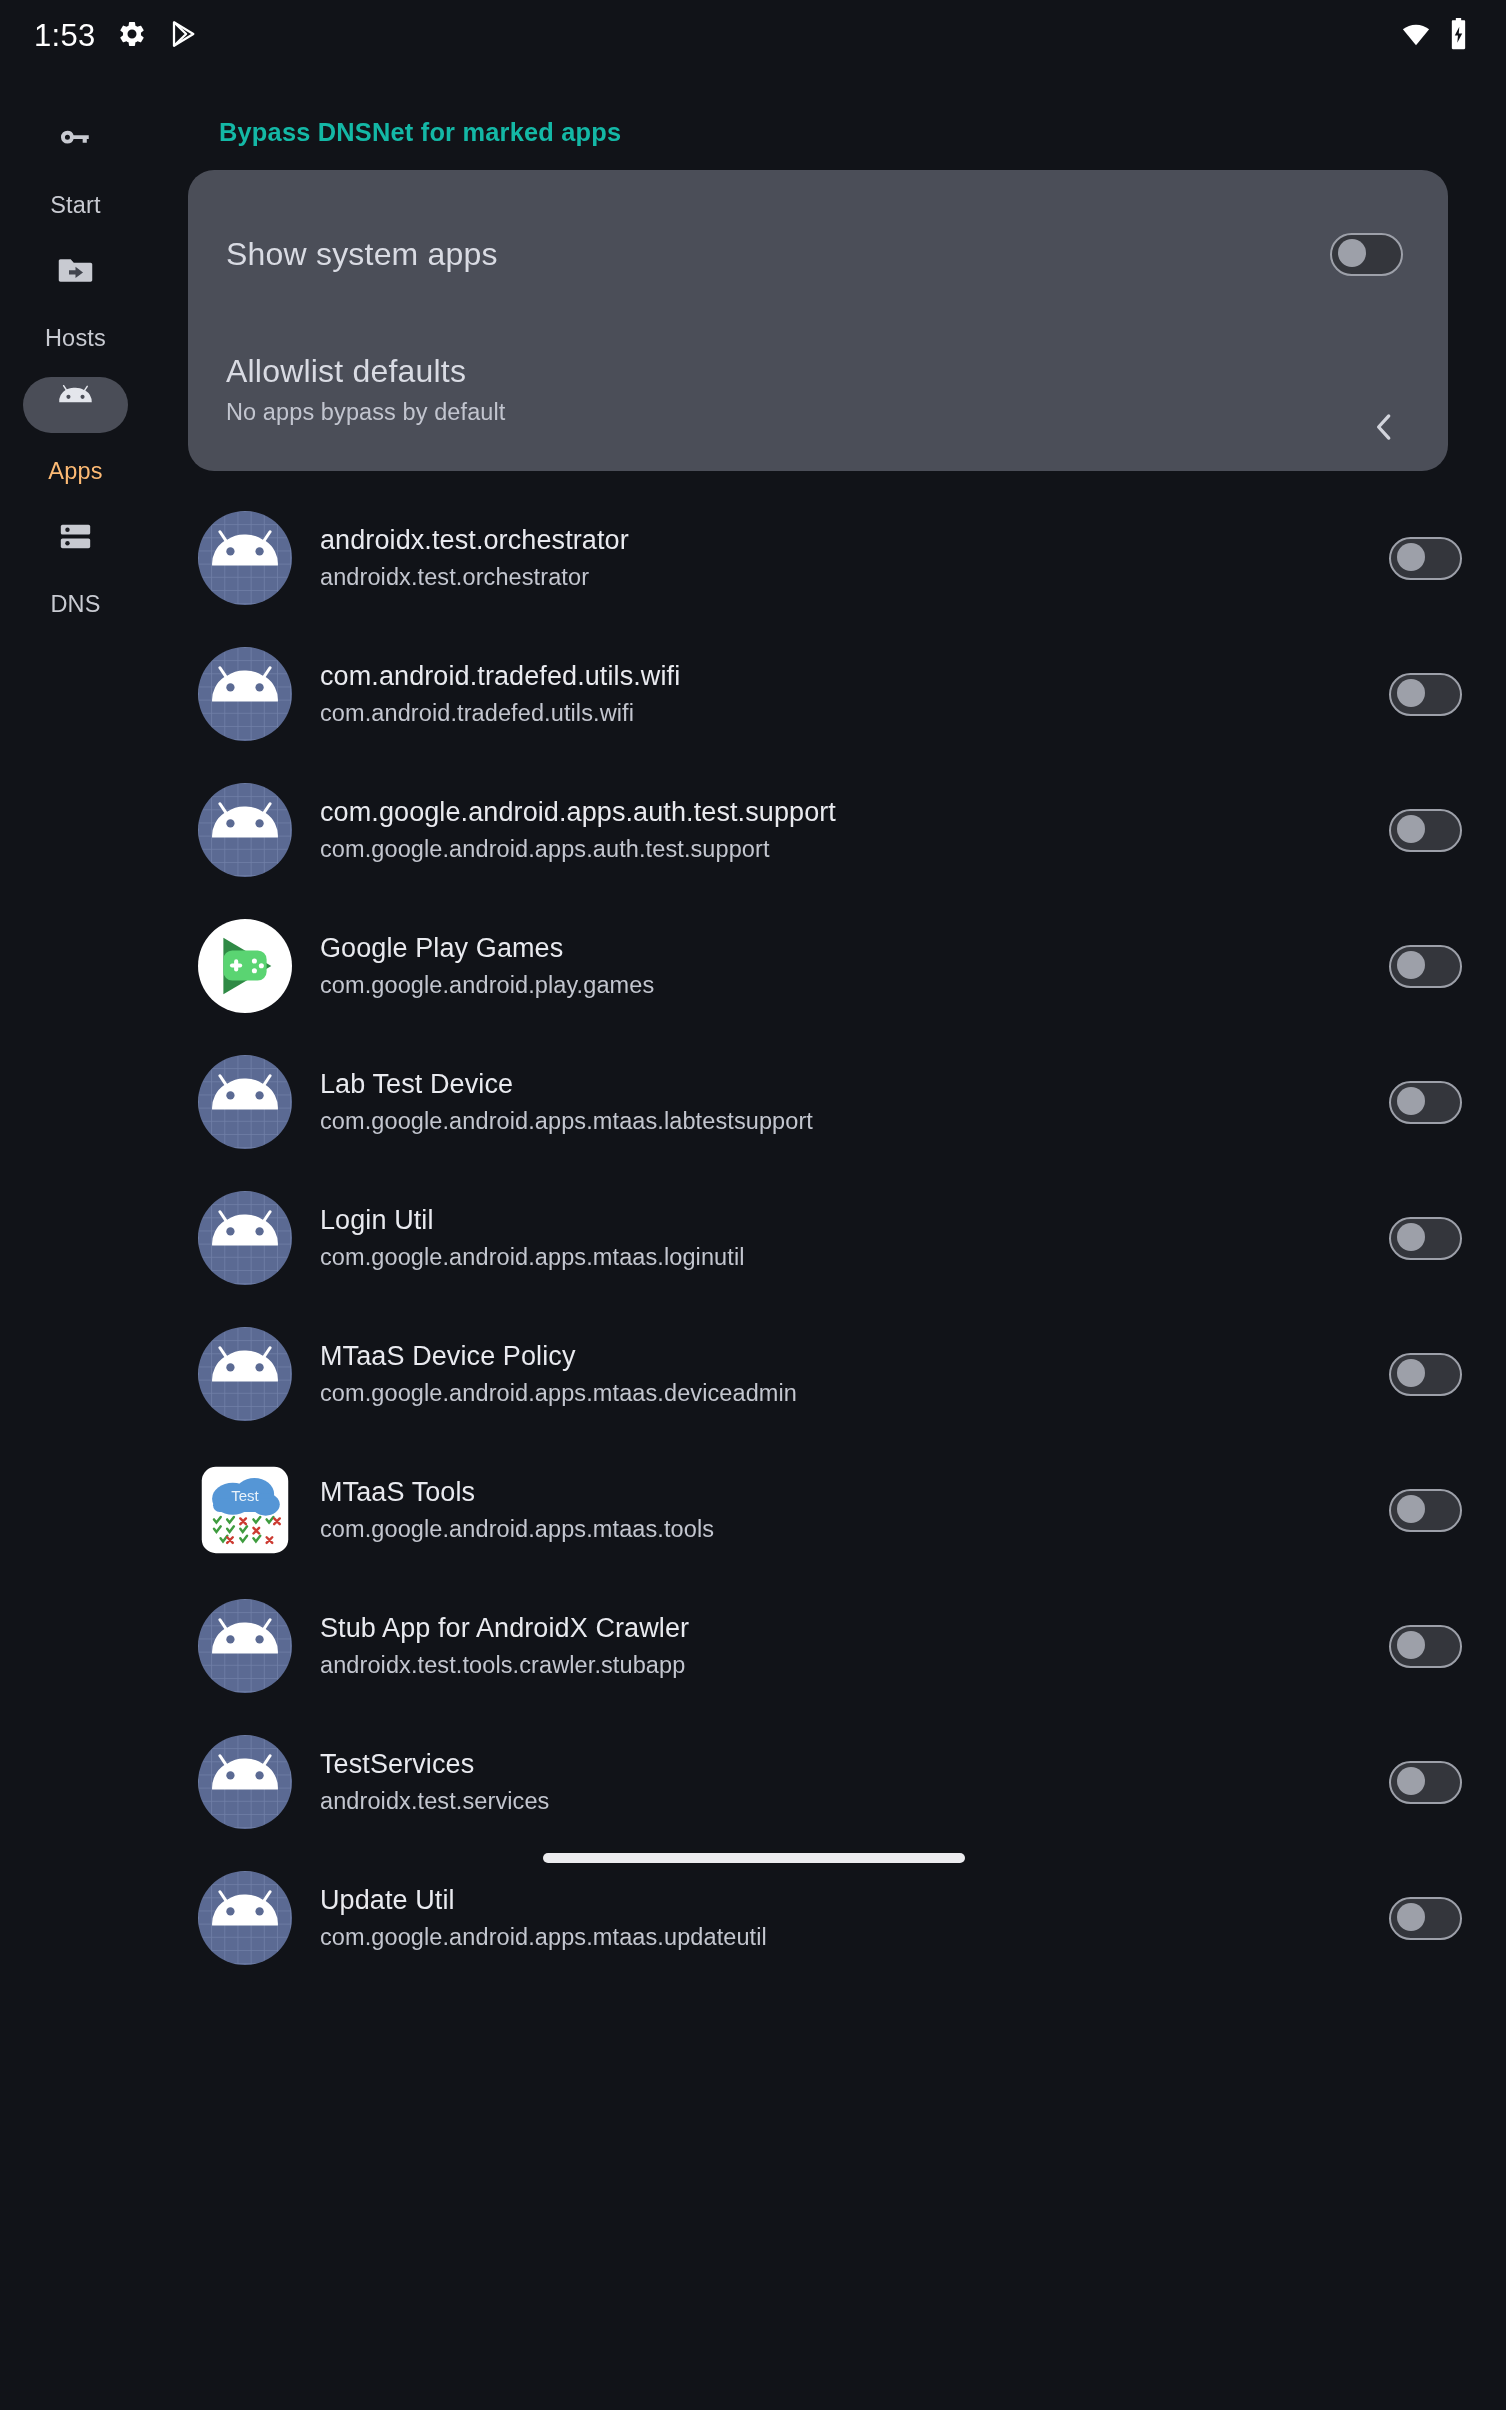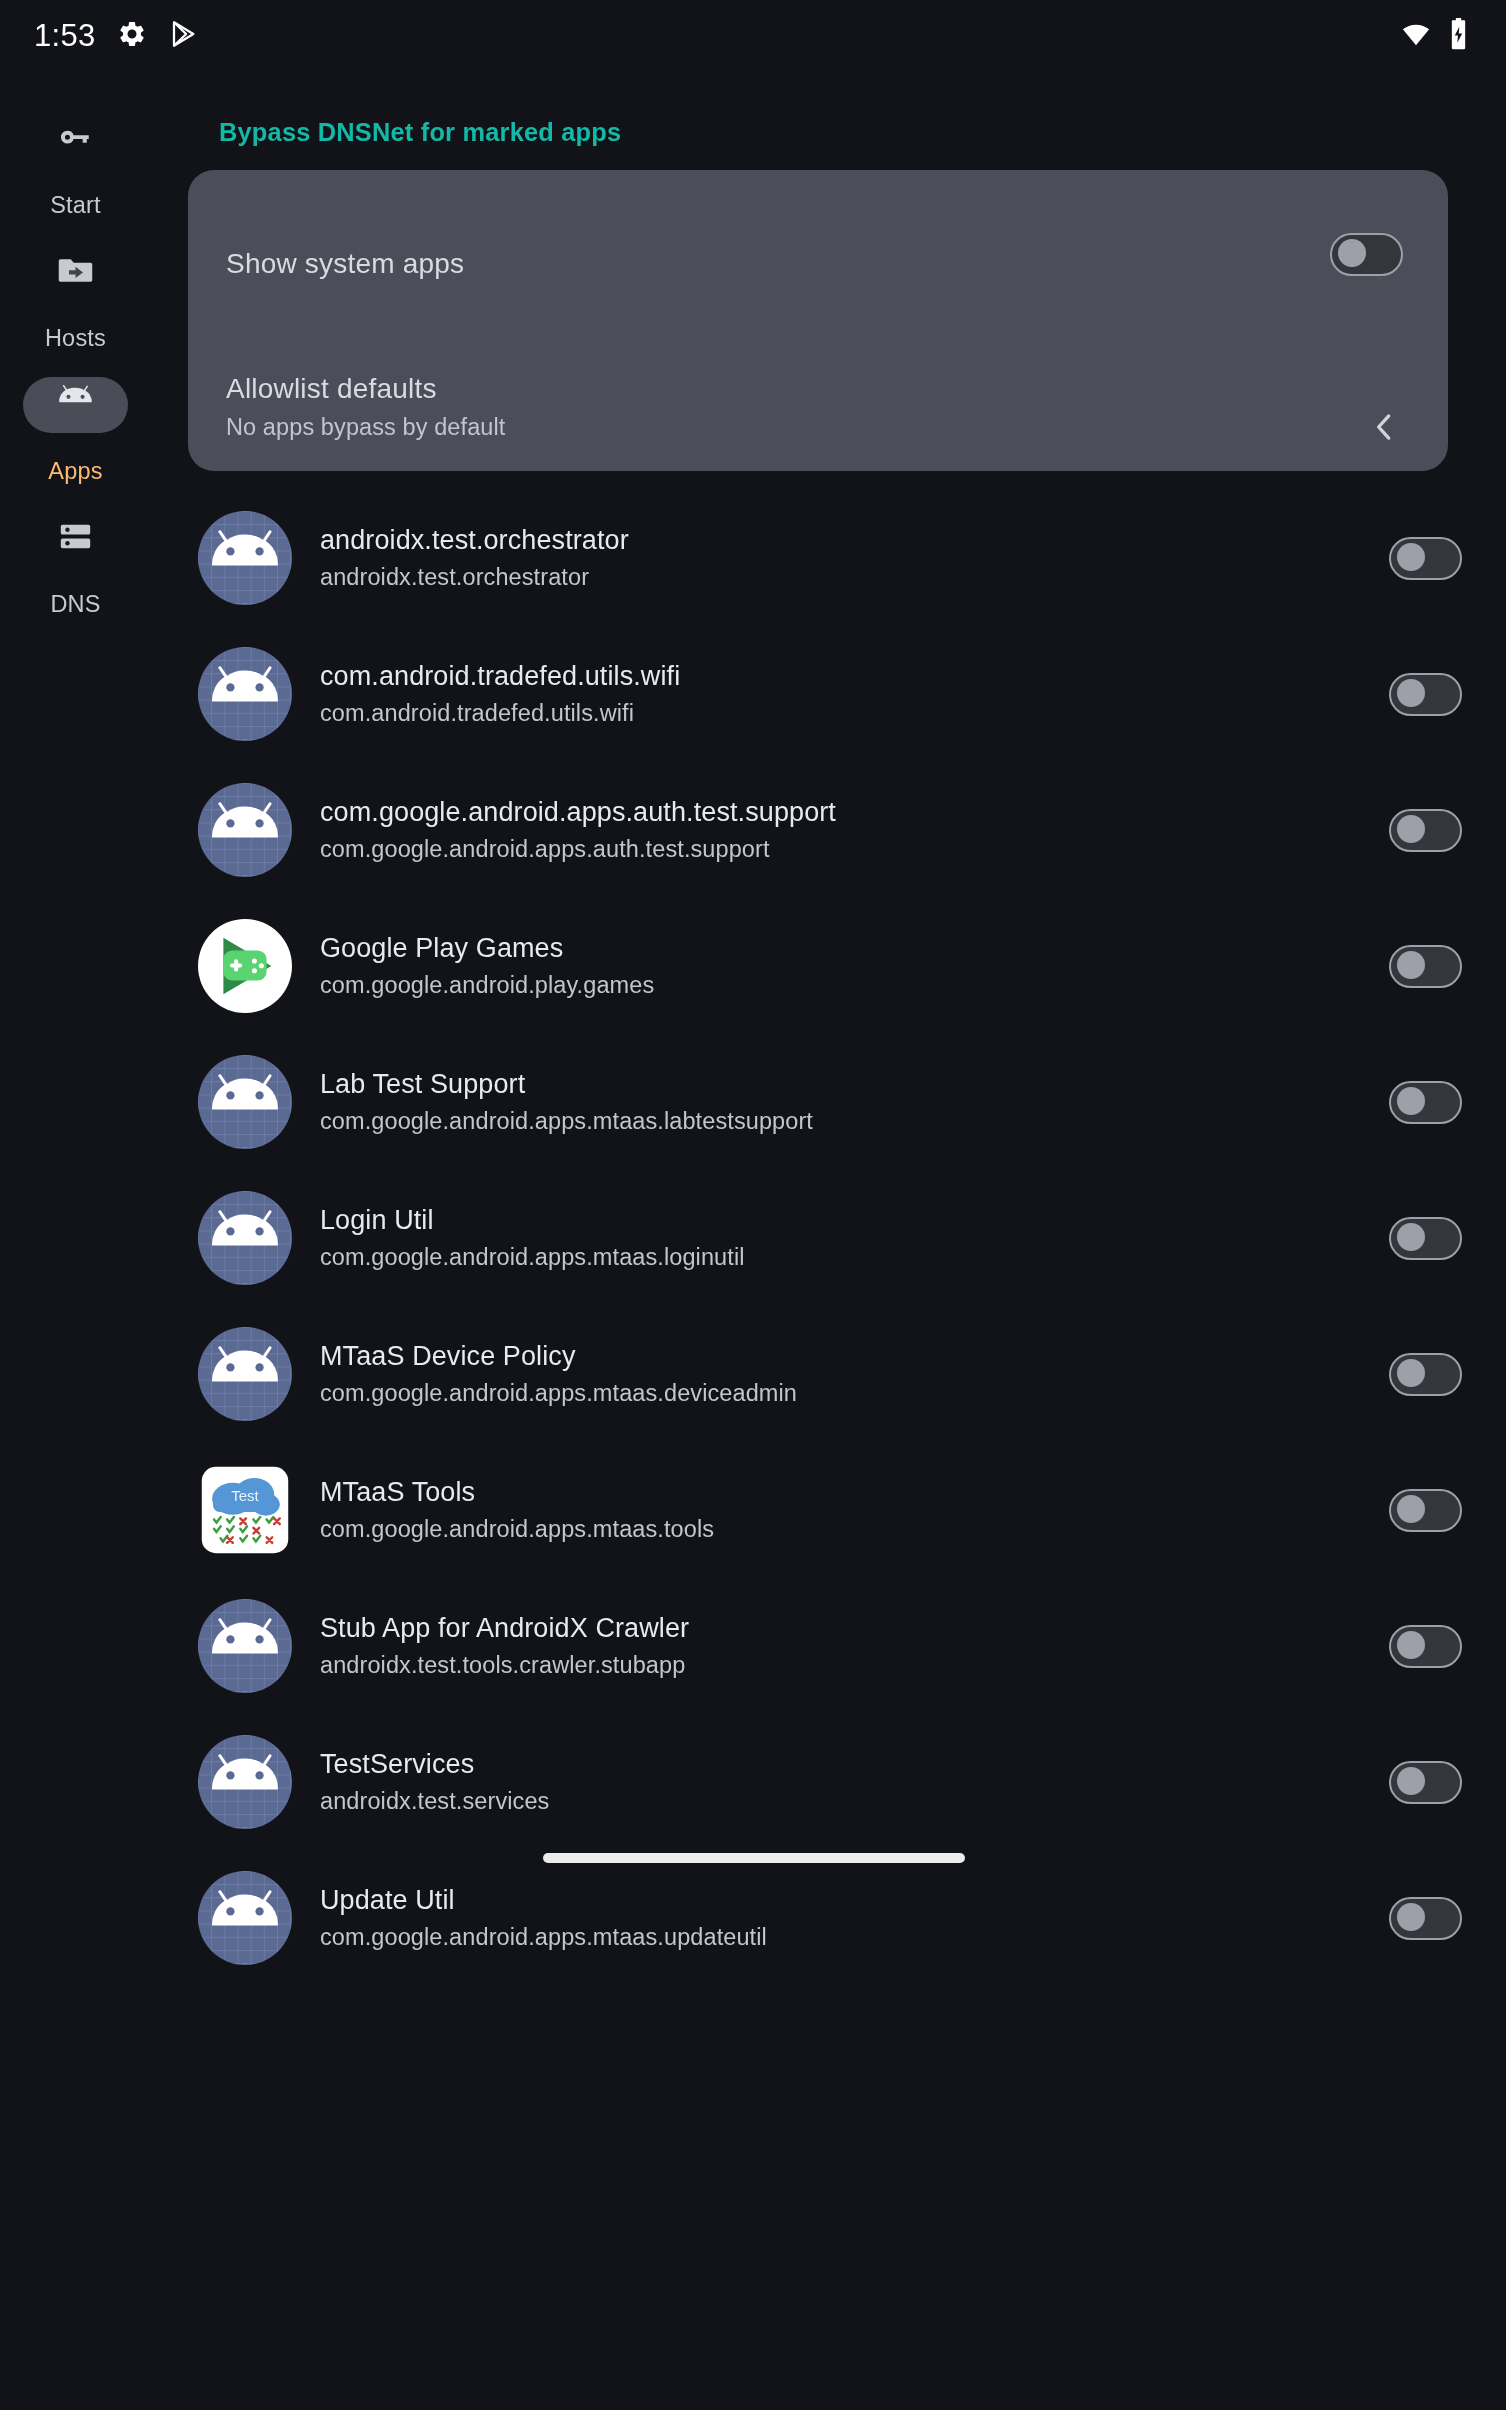--- a/index.html
+++ b/index.html
@@ -122,10 +122,9 @@
 
   .card-texts { display: flex; flex-direction: column; justify-content: center; }
   .card-title {
-    font-size: 28px;
+    font-size: 32px;
     color: #d9dbe3;
     letter-spacing: 0.2px;
-    margin-top: 20px;
   }
   .card-sub {
     font-size: 23.5px;

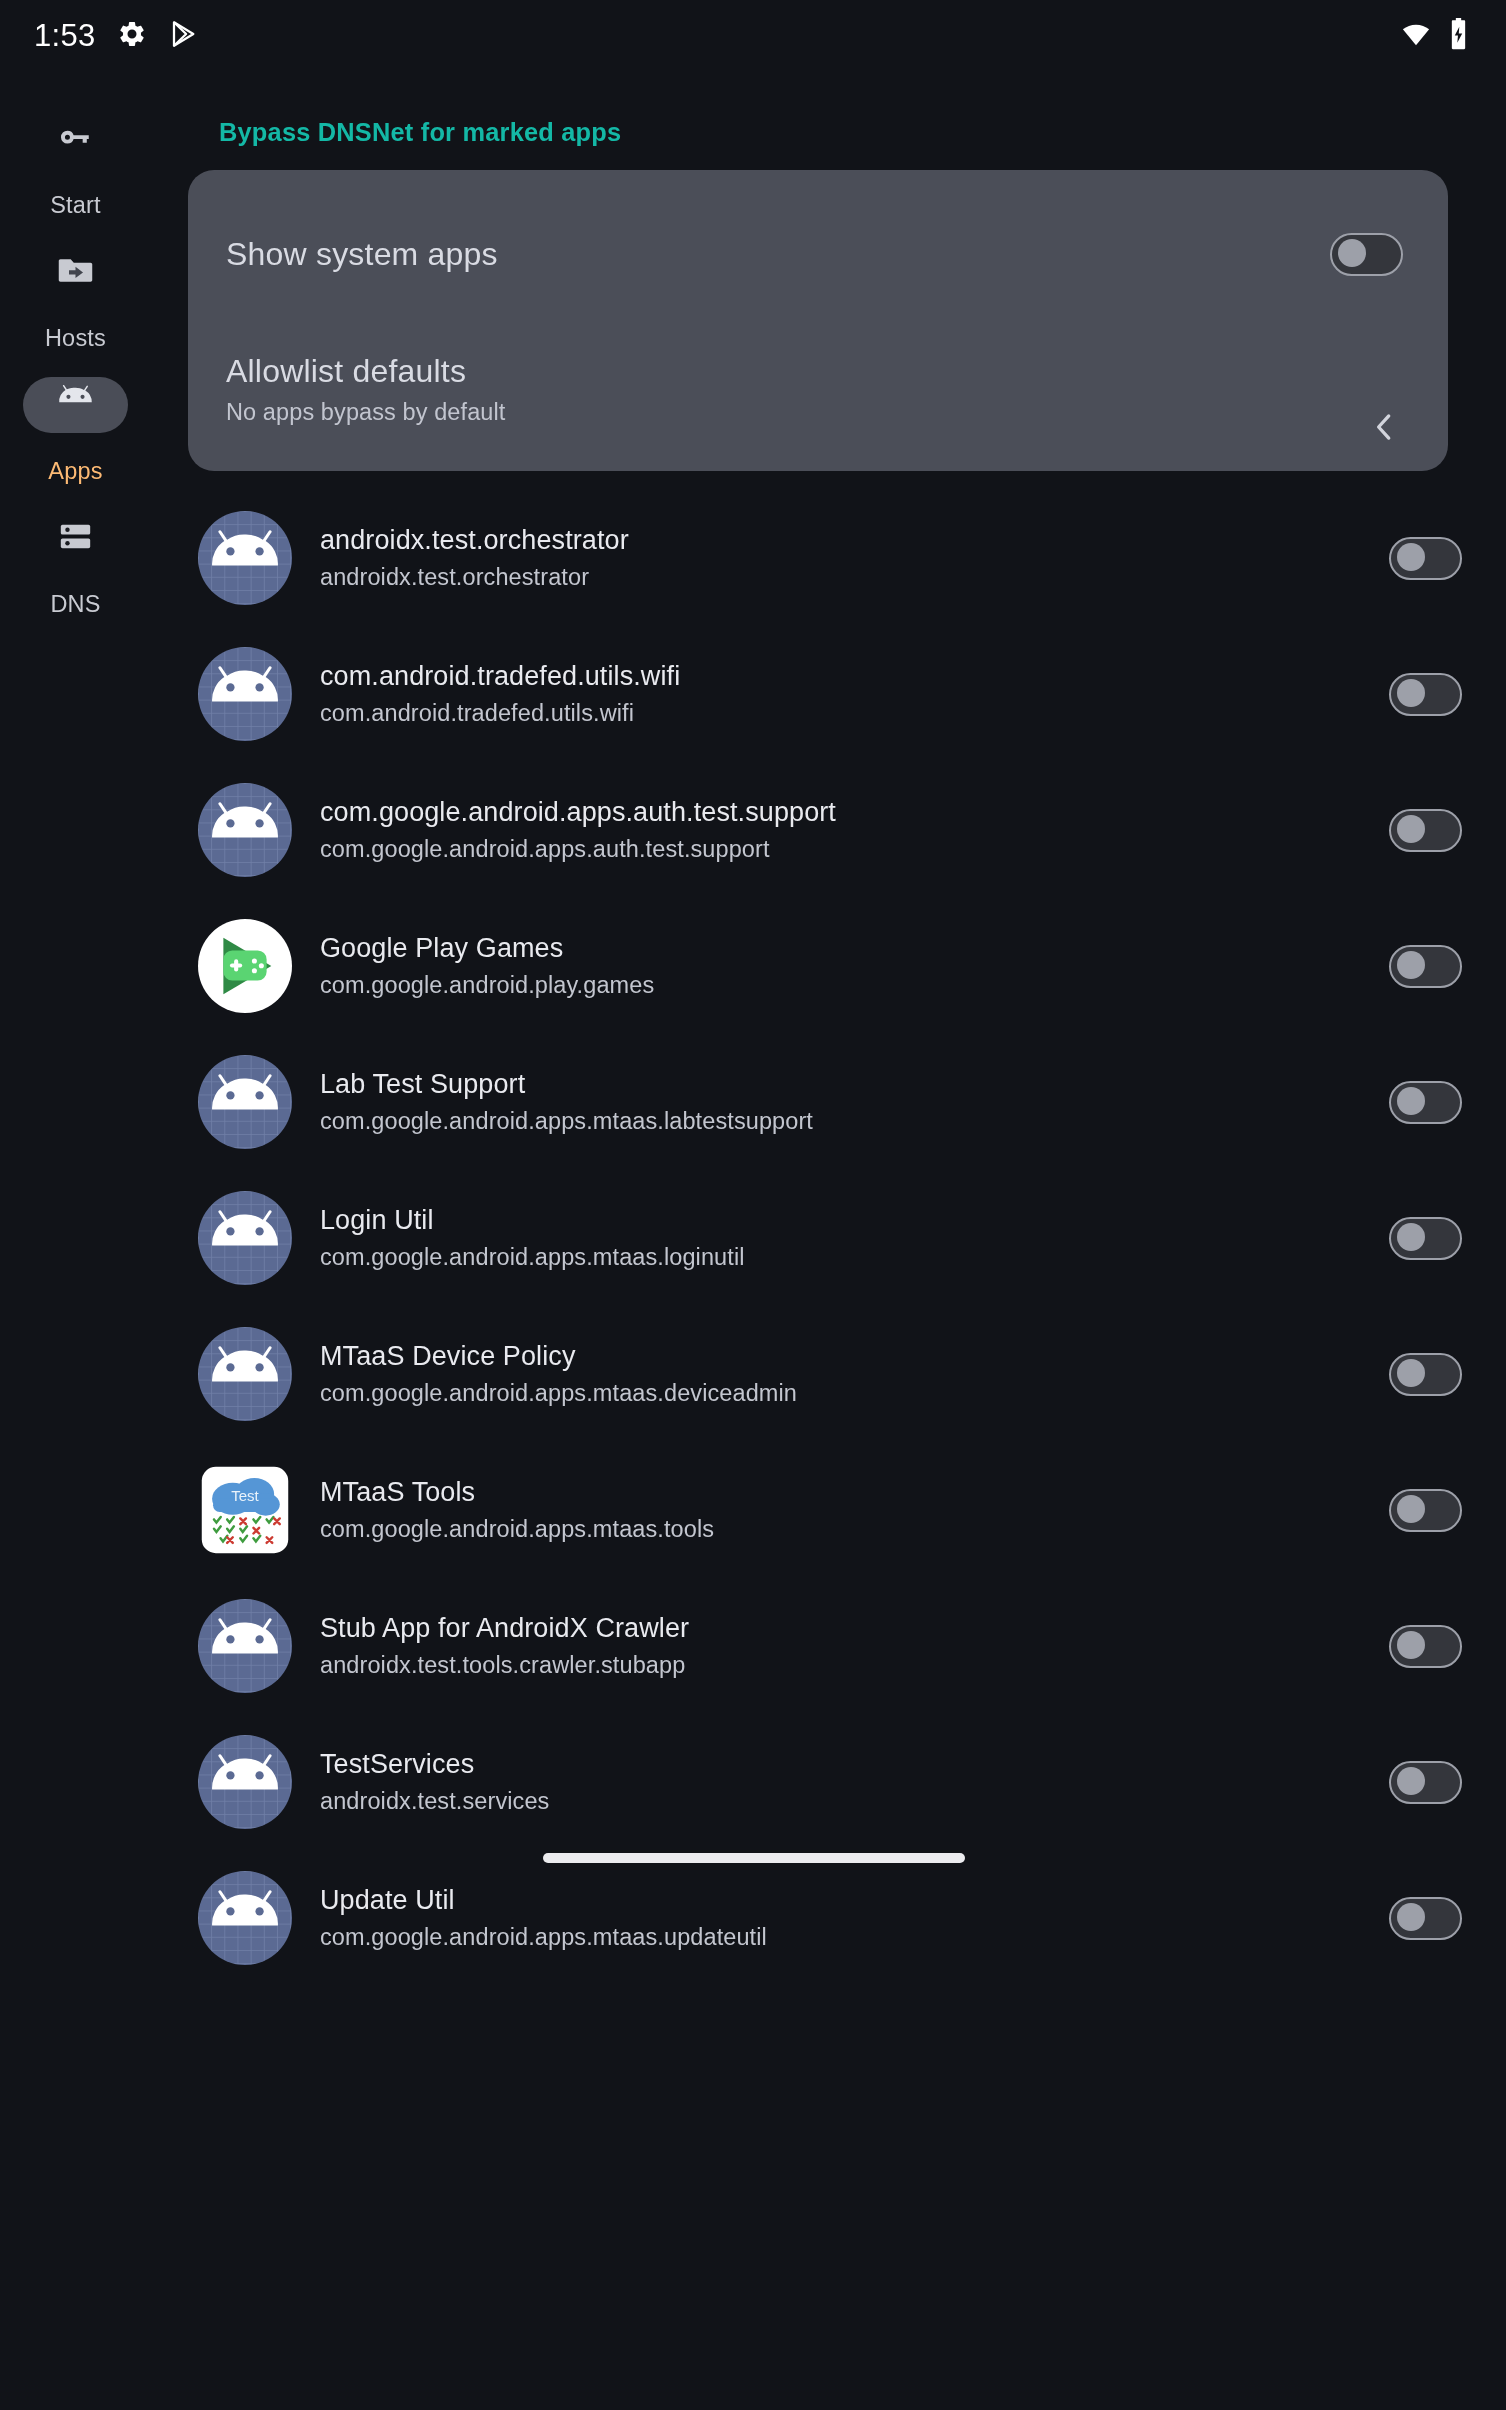--- a/index.html
+++ b/index.html
@@ -452,7 +452,7 @@
               </g>
             </svg></span>
           <div class="app-texts">
-            <span class="app-name">Lab Test Support</span>
+            <span class="app-name">Lab Test Device</span>
             <span class="app-pkg">com.google.android.apps.mtaas.labtestsupport</span>
           </div>
           <div class="switch">

